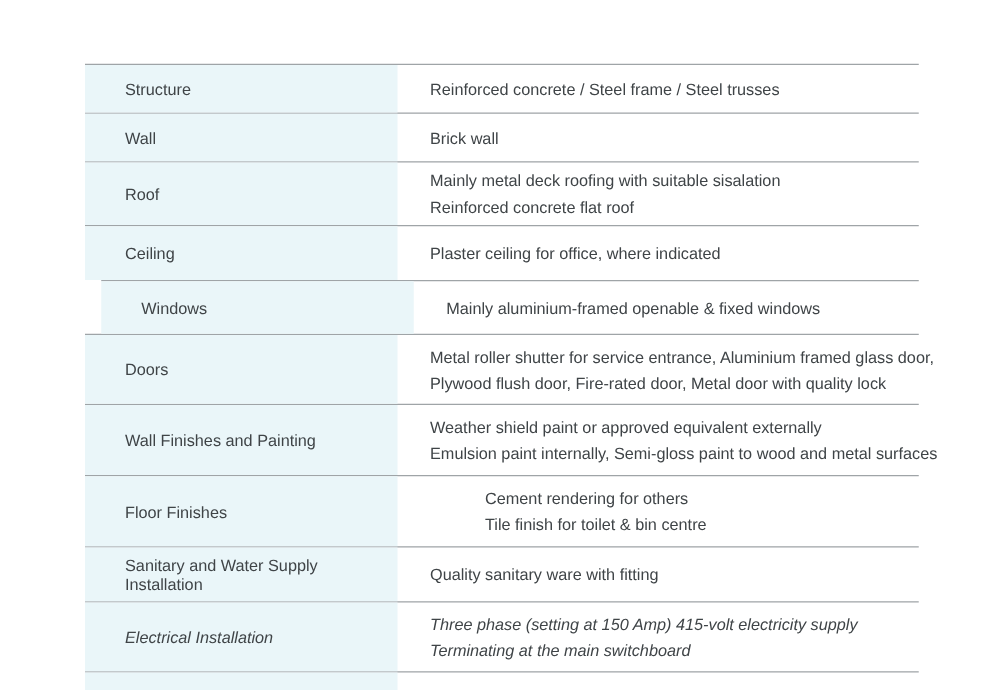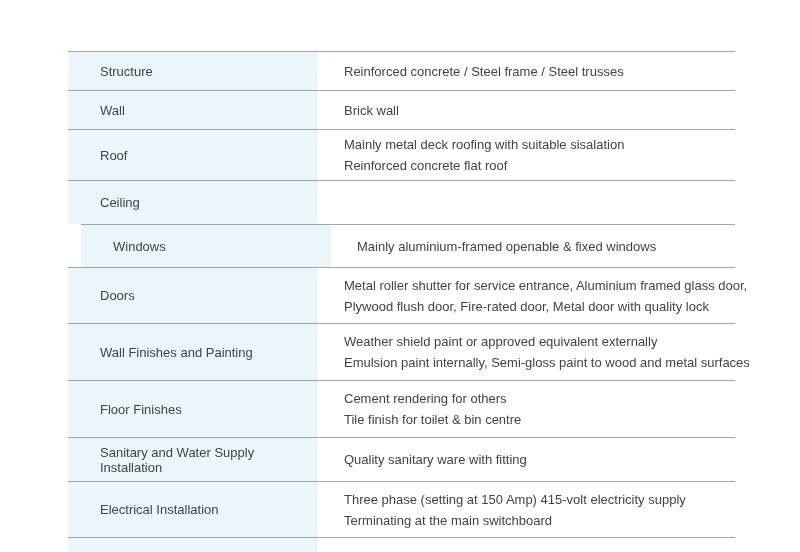--- a/index.html
+++ b/index.html
@@ -97,6 +97,9 @@
     <div class="cell label">
       <span class="label-text">Ceiling</span>
     </div>
+    <div class="cell desc">
+          <div class="line">Plaster ceiling for office, where indicated</div>
+        </div>
   </div>
 
   <div class="row" style="height: 43px; margin-left: 13px;">

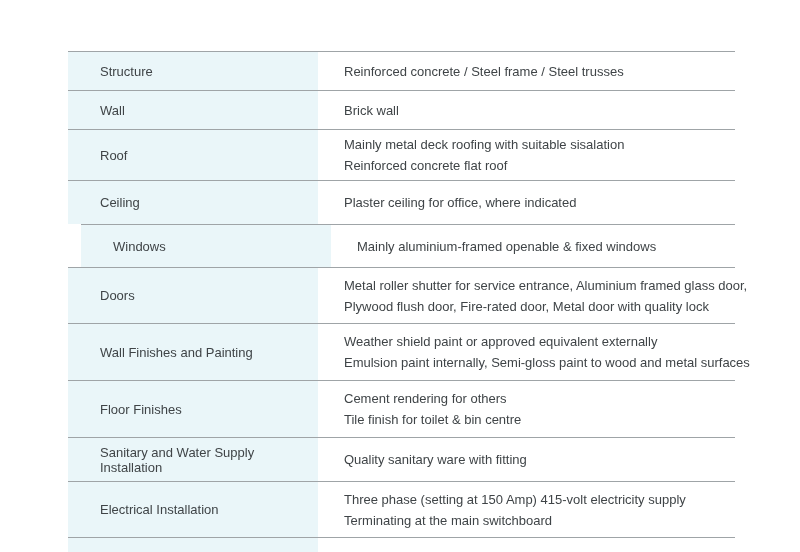--- a/index.html
+++ b/index.html
@@ -131,7 +131,7 @@
         </div>
   </div>
 
-  <div class="row" style="height: 57px;">
+  <div class="row" style="height: 57px; gap: 44px;">
     <div class="cell label">
       <span class="label-text">Floor Finishes</span>
     </div>

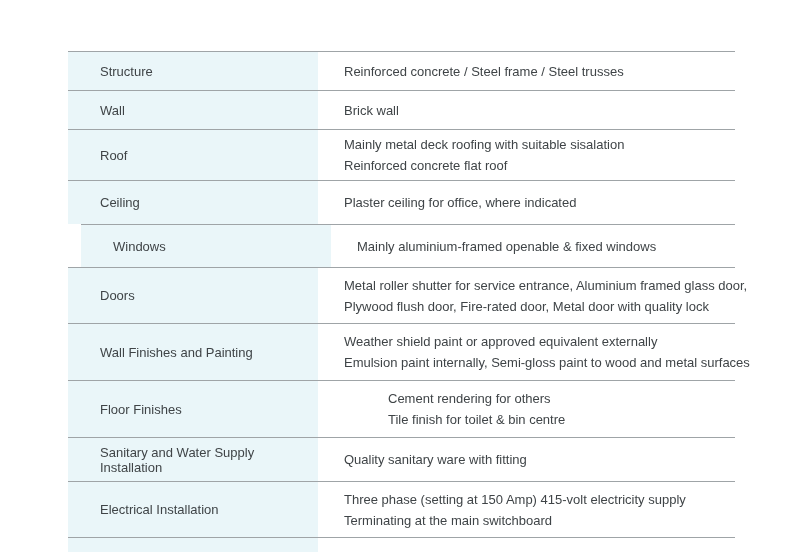--- a/index.html
+++ b/index.html
@@ -150,7 +150,7 @@
         </div>
   </div>
 
-  <div class="row" style="height: 56px;">
+  <div class="row" style="height: 56px; font-style: italic;">
     <div class="cell label">
       <span class="label-text">Electrical Installation</span>
     </div>

